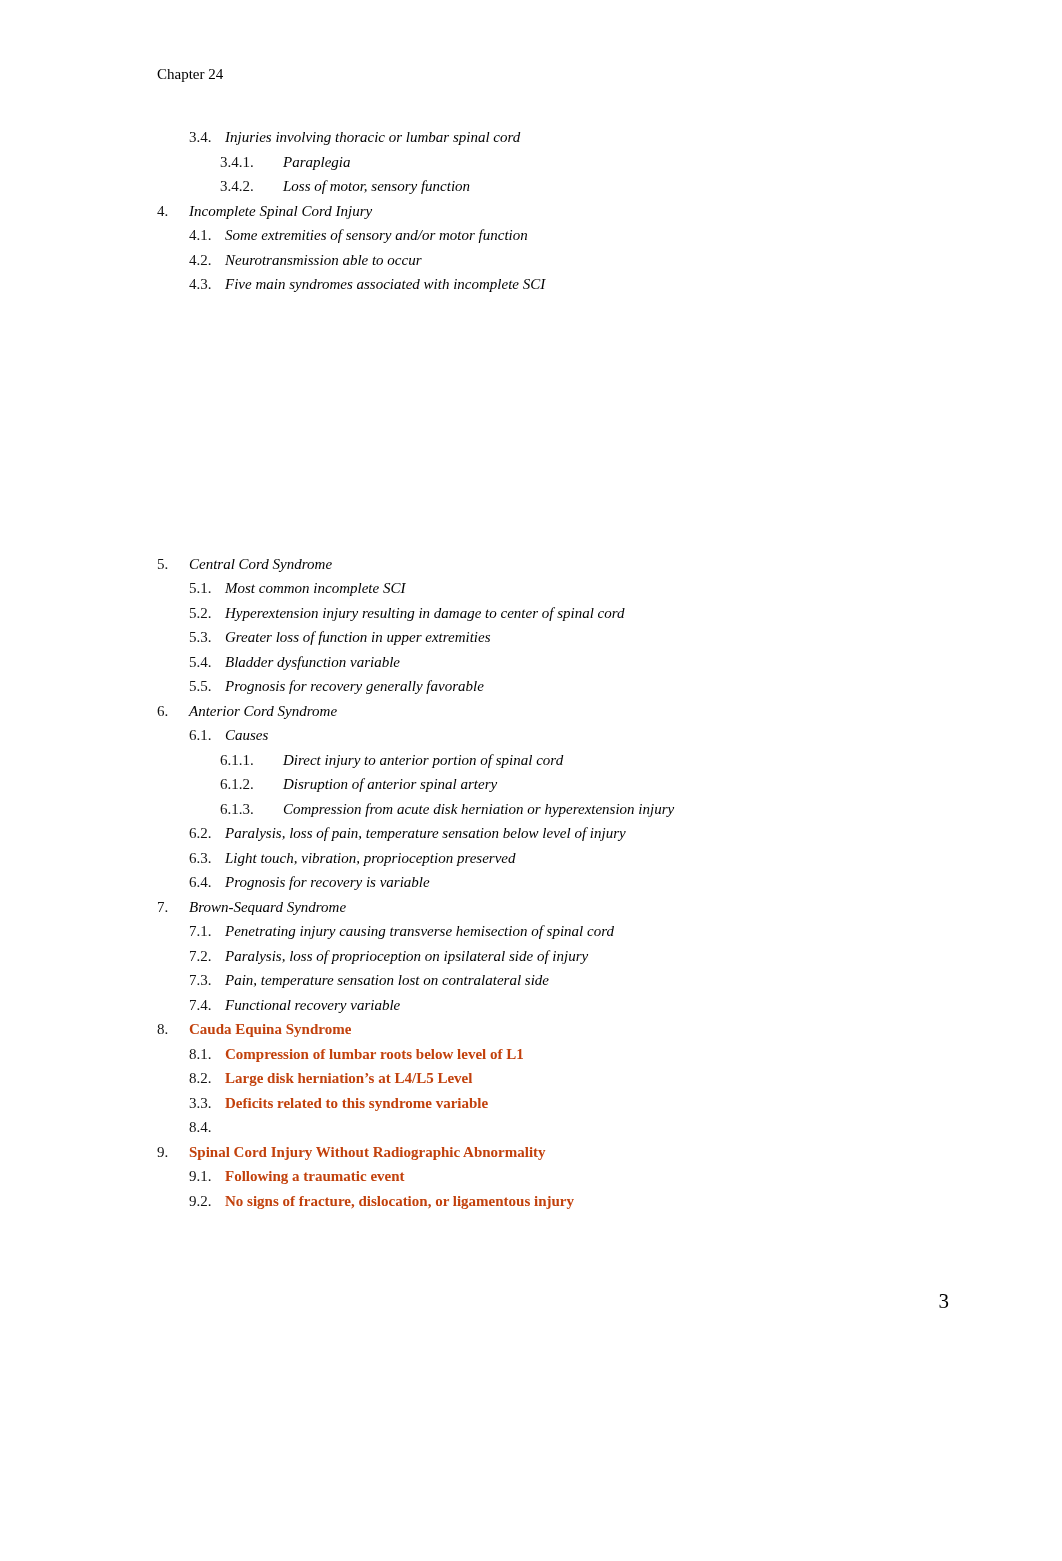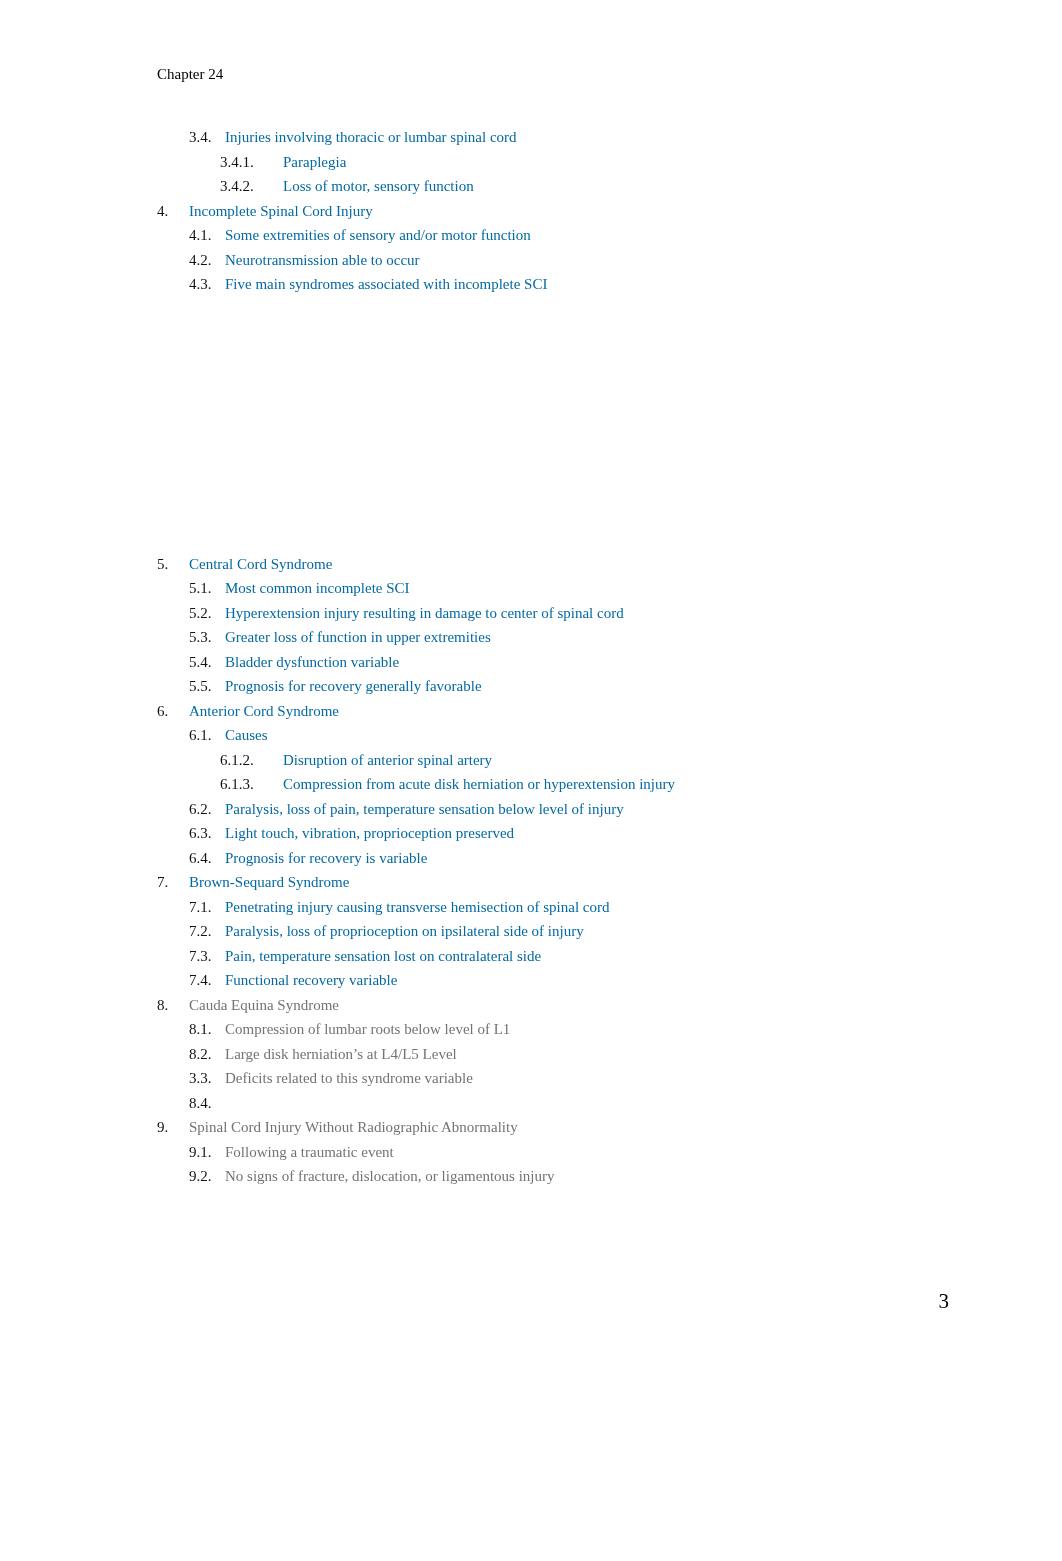--- a/index.html
+++ b/index.html
@@ -67,7 +67,7 @@
   .lvl3 { padding-left: 220px; justify-content: flex-end; }
   .lvl3 .onum { width: 63px; }
 
-  .blue  { color: #0369a1; }
+  .blue  { color: #000000; font-style: italic; }
   .green { color: #737373; }
 
   .gap {

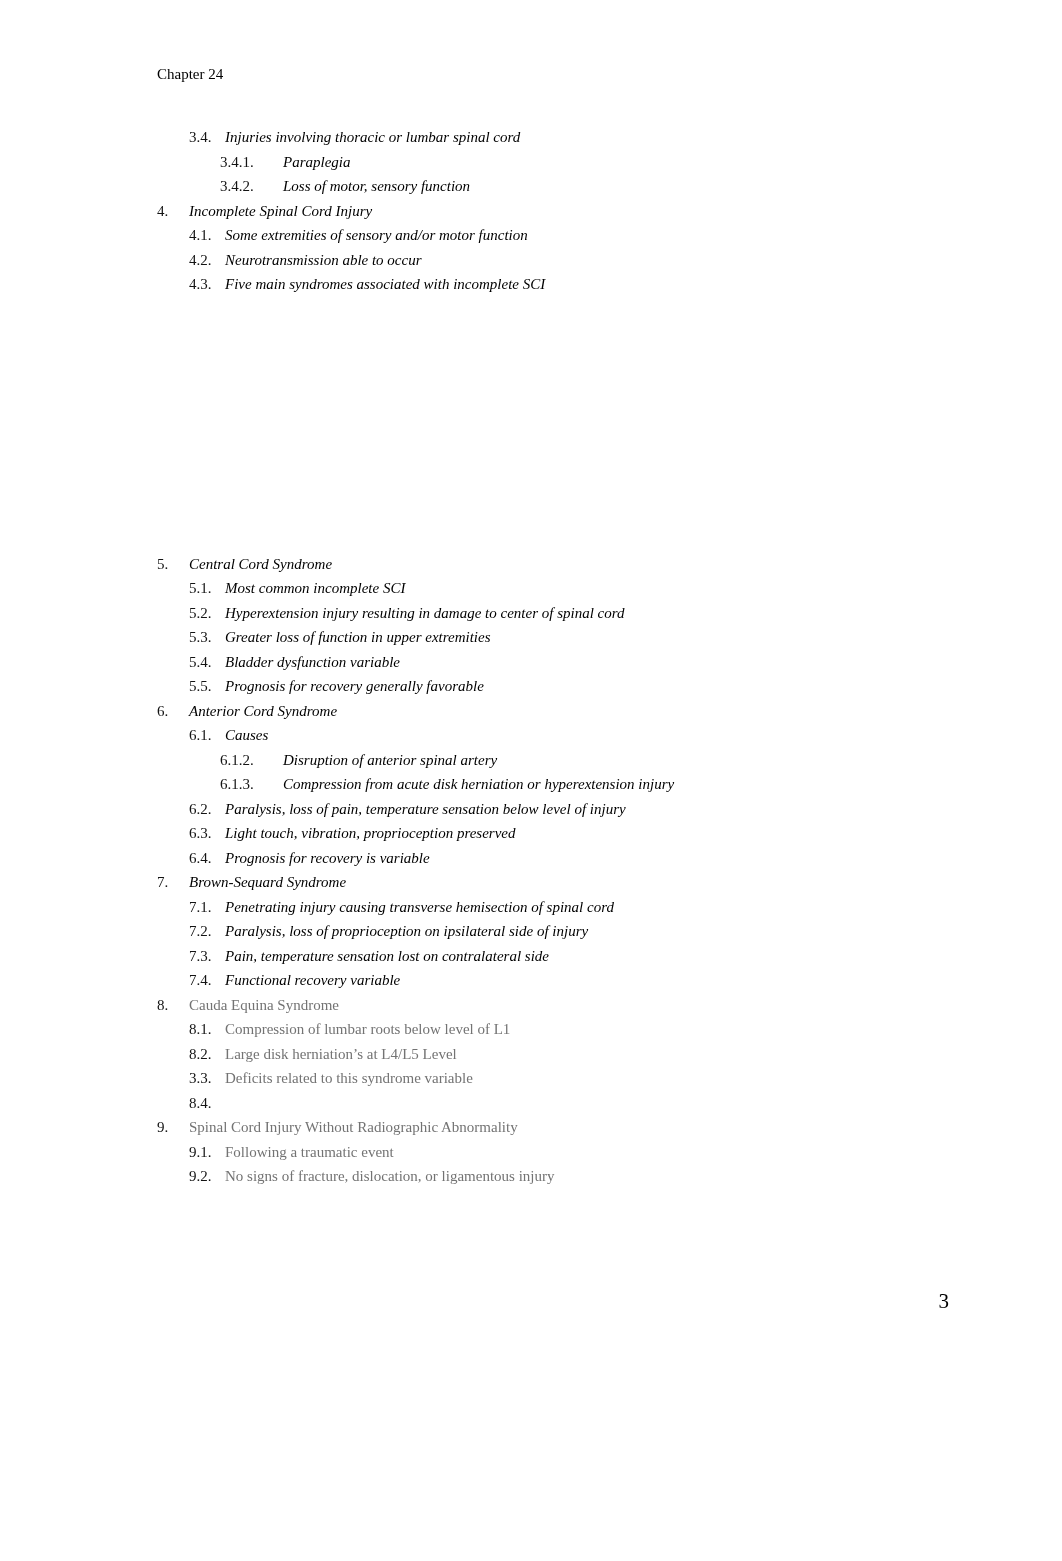--- a/index.html
+++ b/index.html
@@ -156,6 +156,10 @@
           <span class="otext blue">Causes</span>
         </div>
         <div class="oitem lvl3">
+          <span class="onum">6.1.1.</span>
+          <span class="otext blue">Direct injury to anterior portion of spinal cord</span>
+        </div>
+        <div class="oitem lvl3">
           <span class="onum">6.1.2.</span>
           <span class="otext blue">Disruption of anterior spinal artery</span>
         </div>

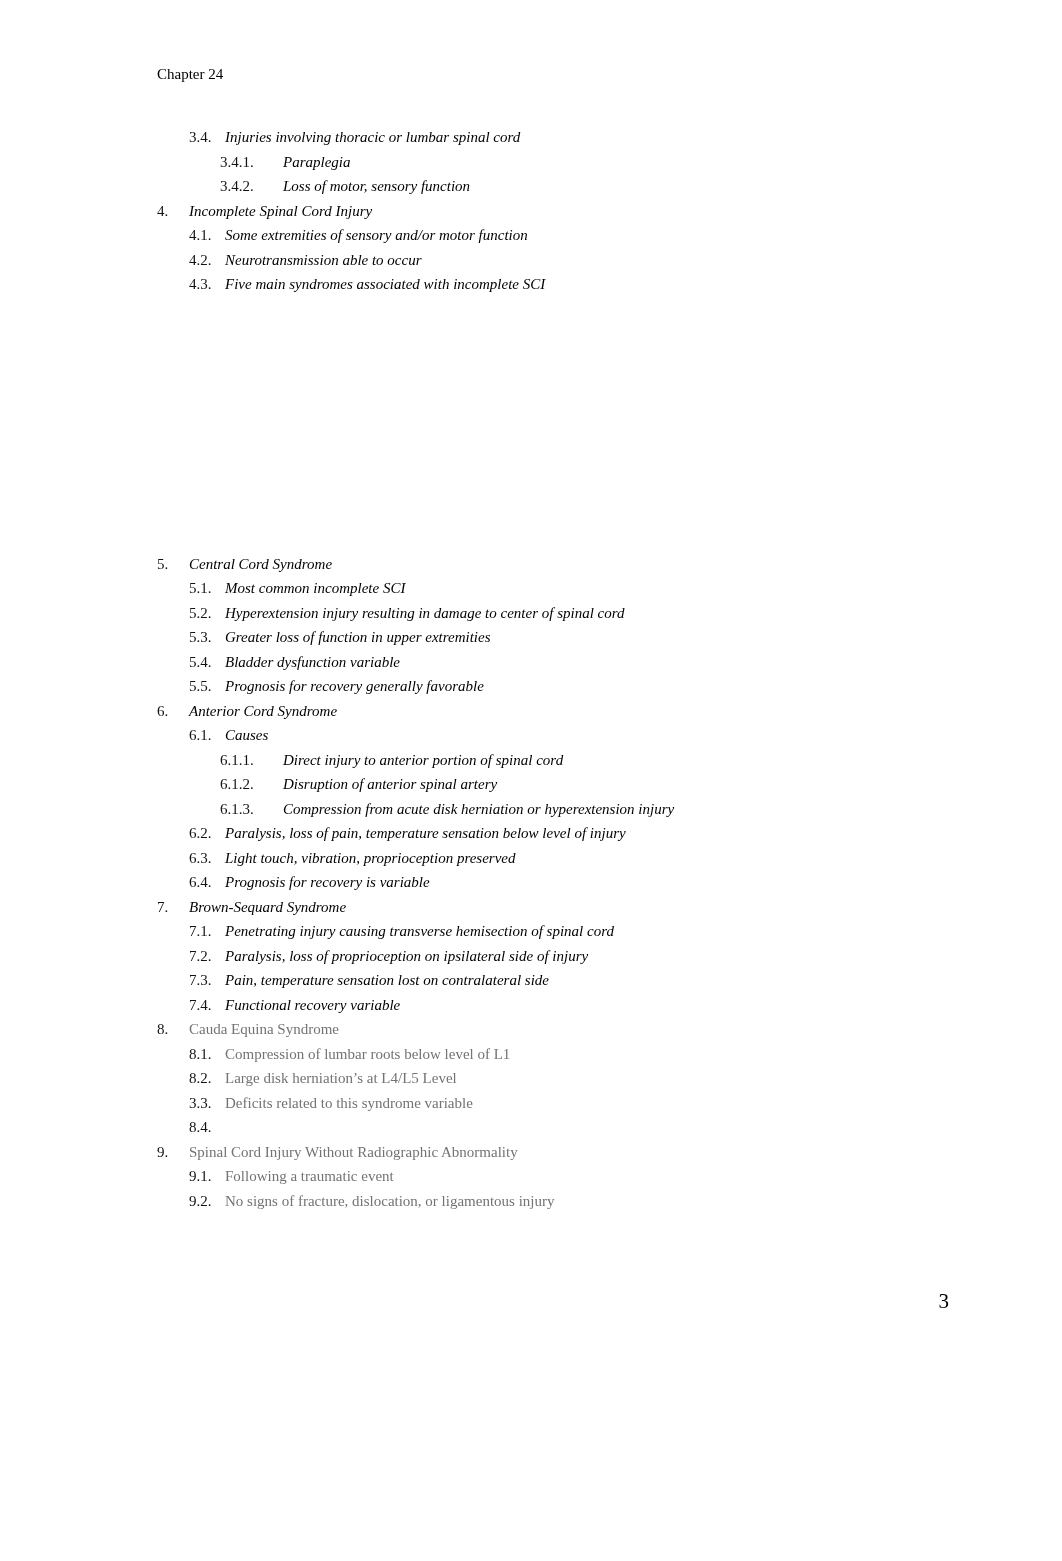--- a/index.html
+++ b/index.html
@@ -68,7 +68,7 @@
   .lvl3 .onum { width: 63px; }
 
   .blue  { color: #000000; font-style: italic; }
-  .green { color: #737373; }
+  .green { color: #c2410c; font-weight: bold; }
 
   .gap {
     height: 255px;

